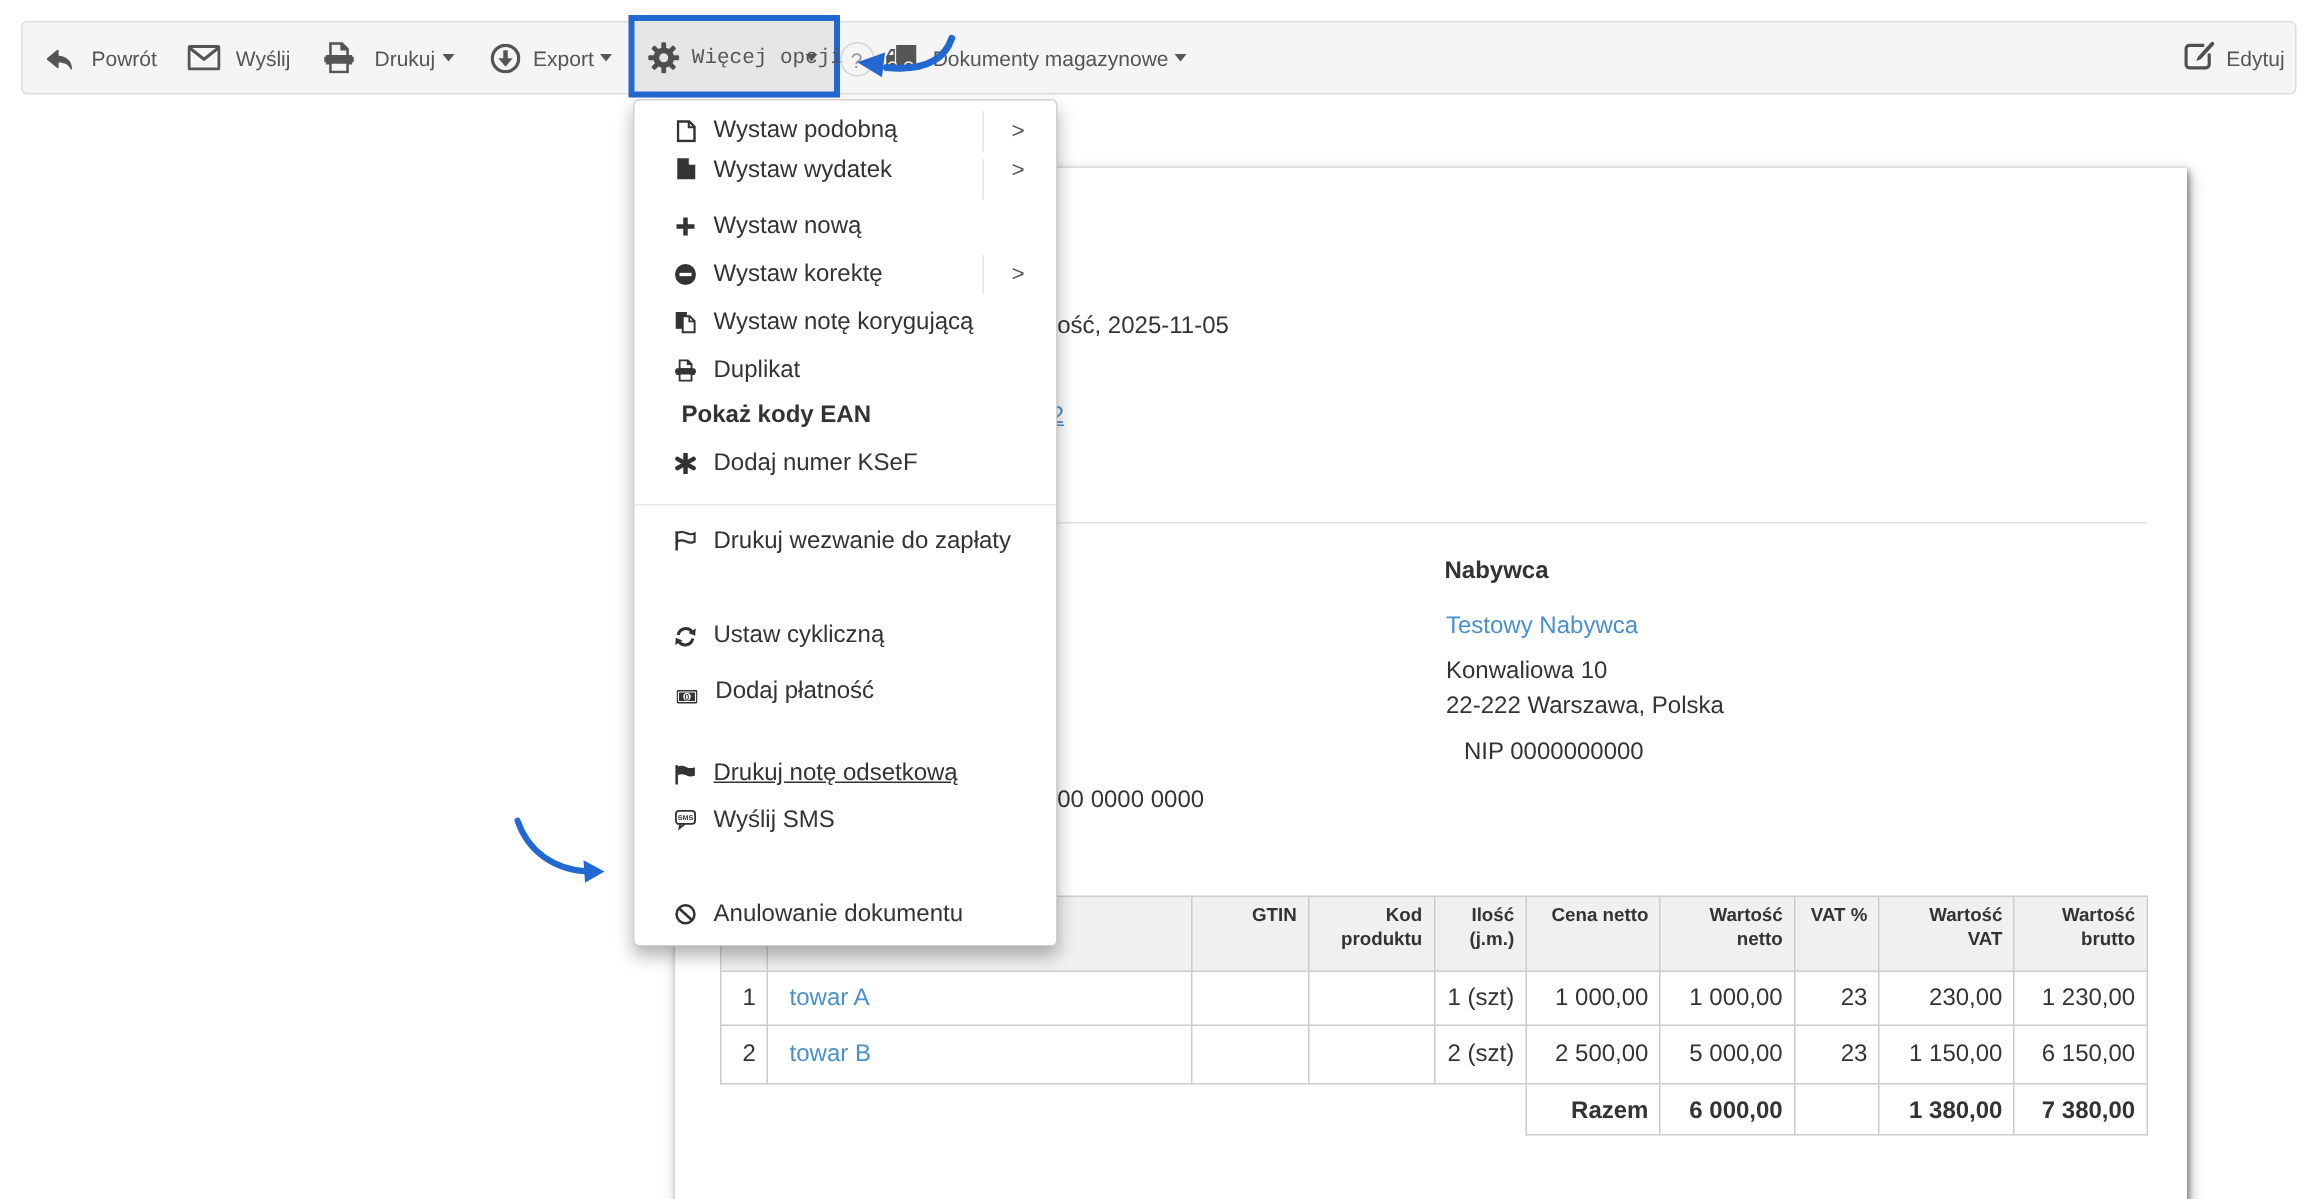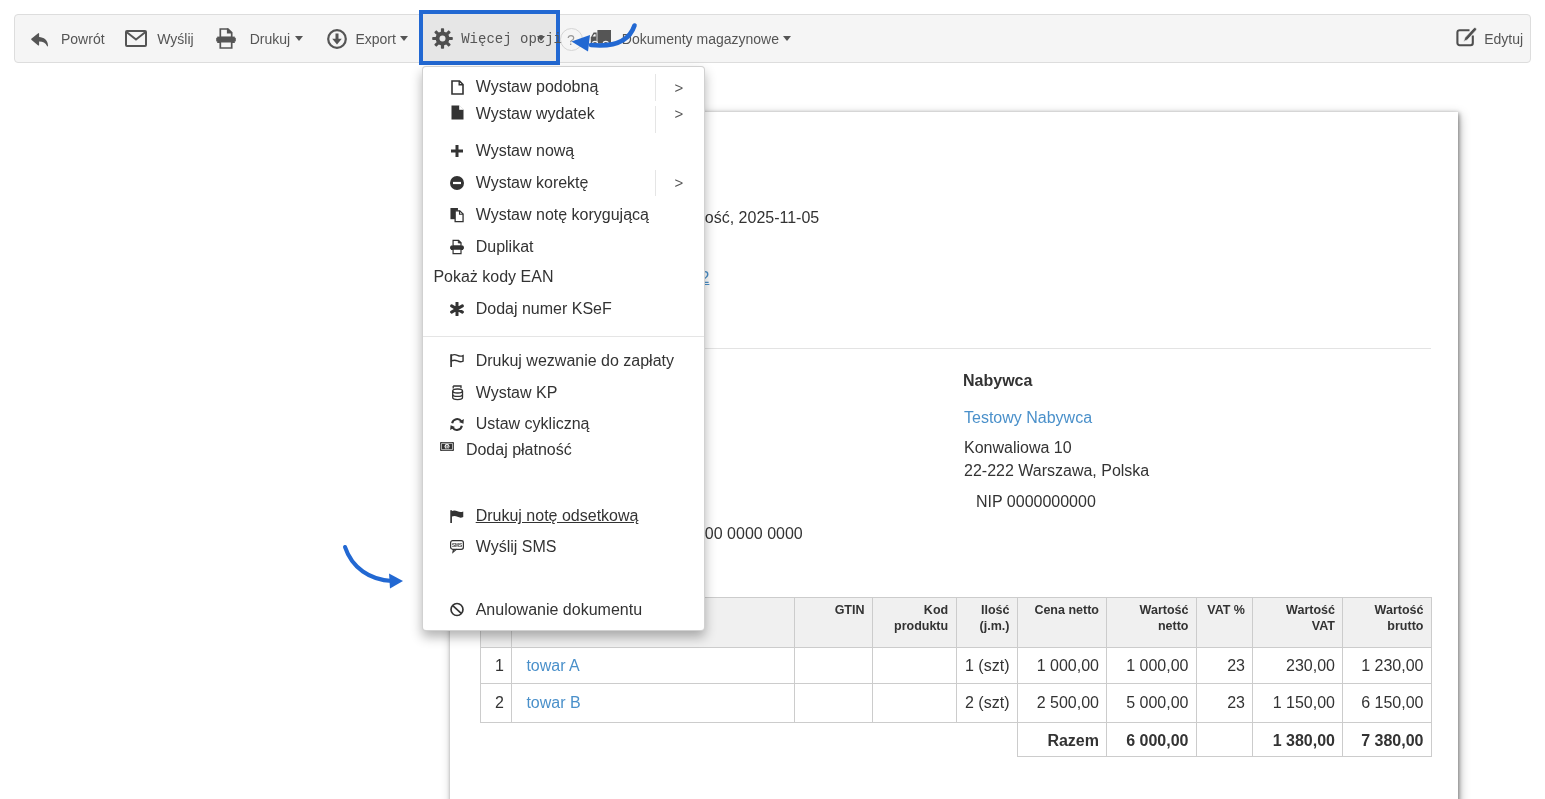--- a/index.html
+++ b/index.html
@@ -244,7 +244,7 @@
       <span style="width:11.5px;"></span>
       <span>Duplikat</span>
     </div>
-    <div style="position: absolute; left: 1px; right: 1px; height: 28.6px; display: flex; align-items: center; padding-left: 10px; top: 197.3px;">
+    <div style="position: absolute; left: 1px; right: 1px; height: 28.6px; display: flex; align-items: center; padding-left: 31px; top: 197.3px; font-weight: bold;">
       <span>Pokaż kody EAN</span>
     </div>
     <div style="position: absolute; left: 1px; right: 1px; height: 28.6px; display: flex; align-items: center; padding-left: 26.8px; top: 229.2px;">

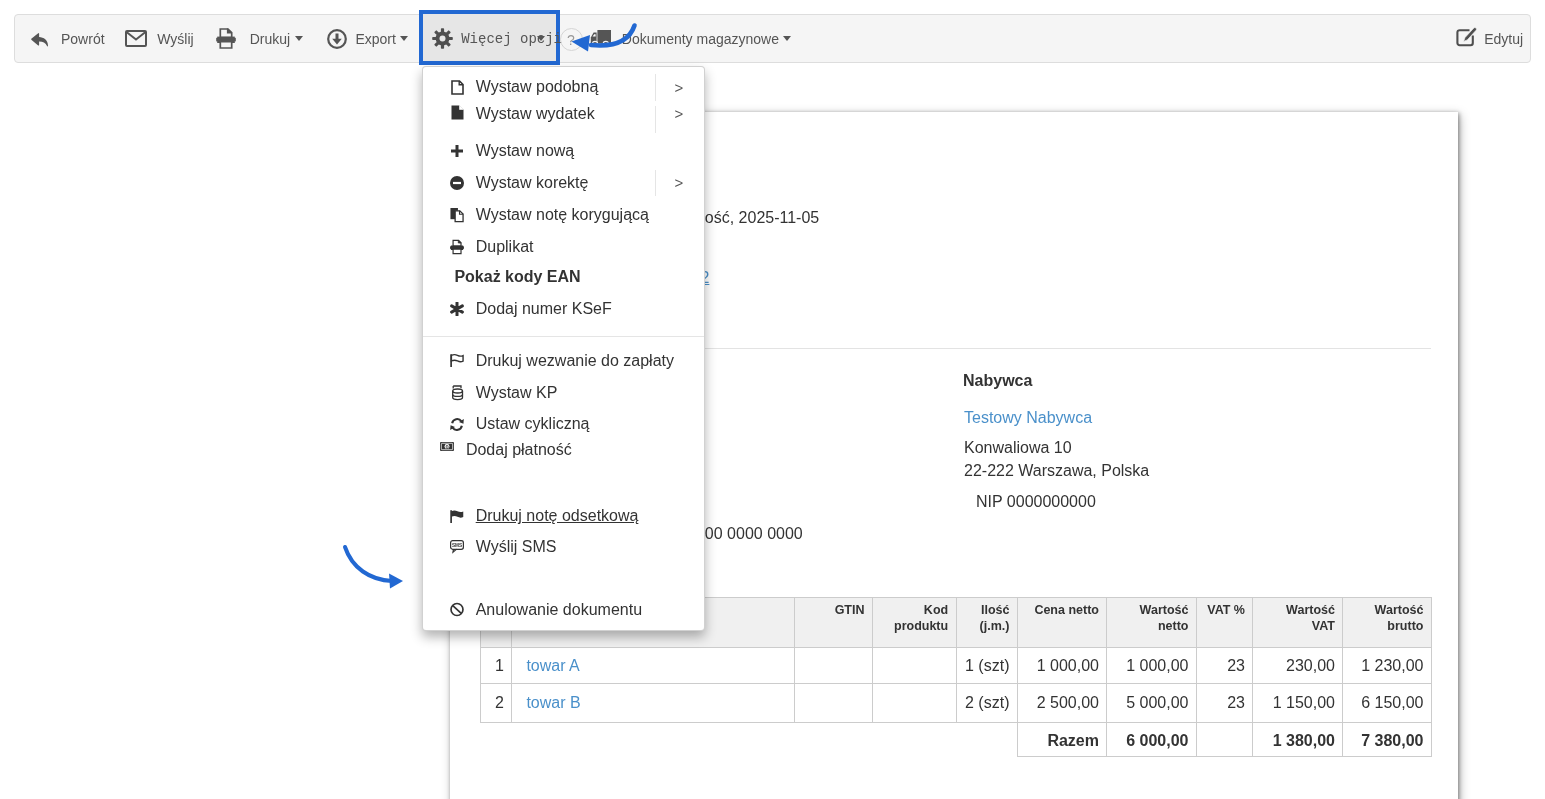--- a/index.html
+++ b/index.html
@@ -266,19 +266,6 @@
       <span style="width:11.5px;"></span>
       <span>Drukuj wezwanie do zapłaty</span>
     </div>
-    <div style="position: absolute; left: 1px; right: 1px; height: 28.6px; display: flex; align-items: center; padding-left: 26.8px; top: 312.8px;">
-      <span style="width:14px;display:inline-flex;justify-content:center;">
-        <svg width="14" height="16" viewBox="0 0 14 16">
-          <path d="M3.2 1 H11 V3.2" fill="none" stroke="#333" stroke-width="1.3"></path>
-          <path d="M3.2 1 V3.6" stroke="#333" stroke-width="1.3"></path>
-          <ellipse cx="7.6" cy="6" rx="4.9" ry="2" fill="none" stroke="#333" stroke-width="1.3"></ellipse>
-          <path d="M2.7 6 V12.6 c0 1.1 2.2 2 4.9 2 s4.9 -0.9 4.9 -2 V6" fill="none" stroke="#333" stroke-width="1.3"></path>
-          <path d="M2.7 9.4 c0 1.1 2.2 2 4.9 2 s4.9 -0.9 4.9 -2" fill="none" stroke="#333" stroke-width="1.3"></path>
-        </svg>
-      </span>
-      <span style="width:11.5px;"></span>
-      <span>Wystaw KP</span>
-    </div>
     <div style="position: absolute; left: 1px; right: 1px; height: 28.6px; display: flex; align-items: center; padding-left: 26.8px; top: 344.7px;">
       <span style="width:14px;display:inline-flex;justify-content:center;">
         <svg width="15" height="15" viewBox="0 0 15 15">

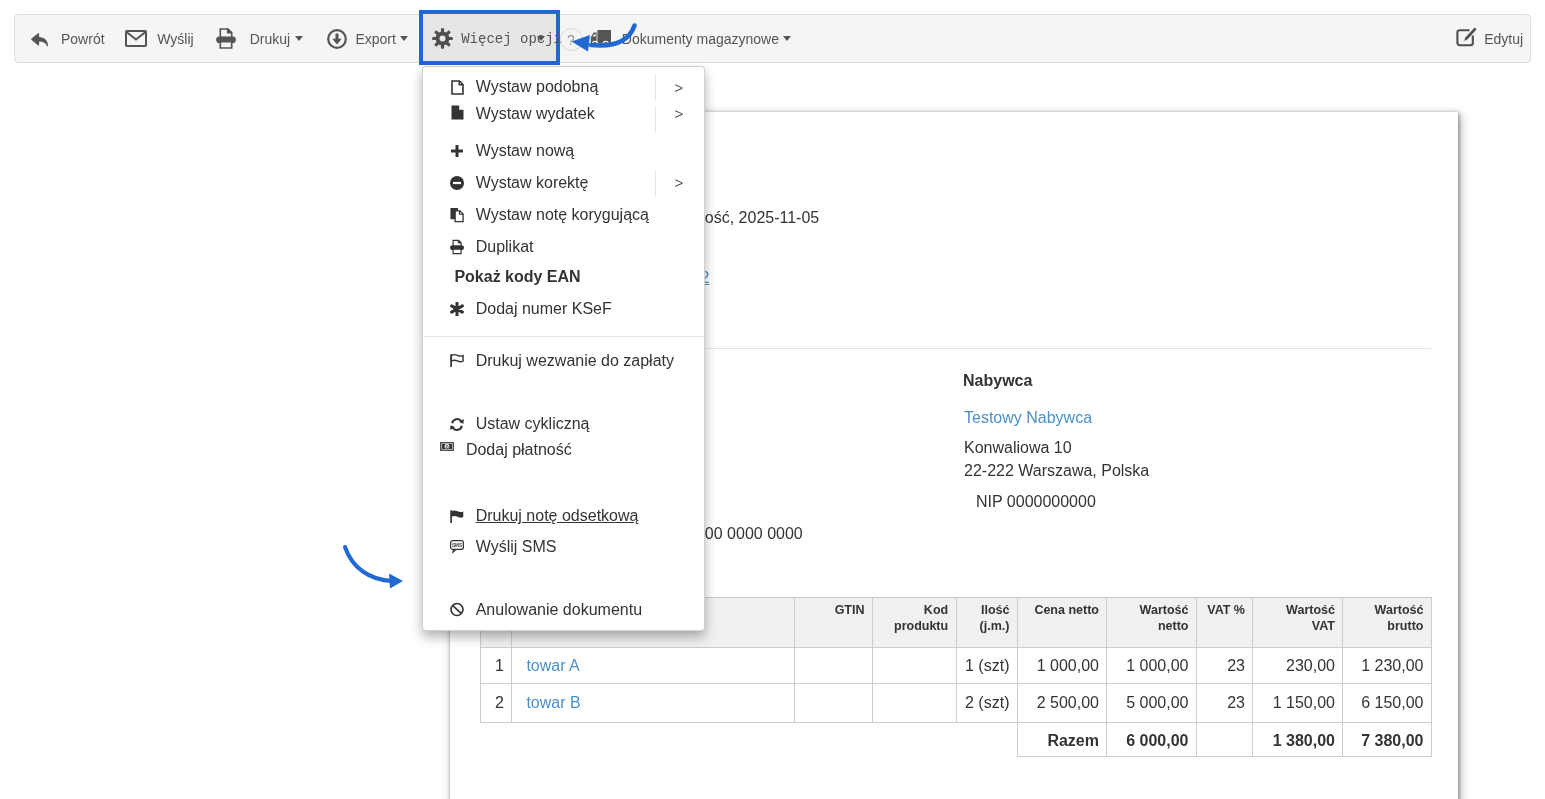--- a/index.html
+++ b/index.html
@@ -278,7 +278,7 @@
       <span style="width:11.5px;"></span>
       <span>Ustaw cykliczną</span>
     </div>
-    <div style="position: absolute; left: 1px; right: 1px; height: 28.6px; display: flex; align-items: flex-start; padding-left: 17px; top: 375.5px;">
+    <div style="position: absolute; left: 1px; right: 1px; height: 28.6px; display: flex; align-items: flex-end; padding-left: 28px; top: 375.5px;">
       <span style="width:14px;display:inline-flex;justify-content:center;">
         <svg width="17" height="11" viewBox="0 0 17 11">
           <rect x="0" y="0" width="17" height="11" rx="1.2" fill="#333"></rect>

